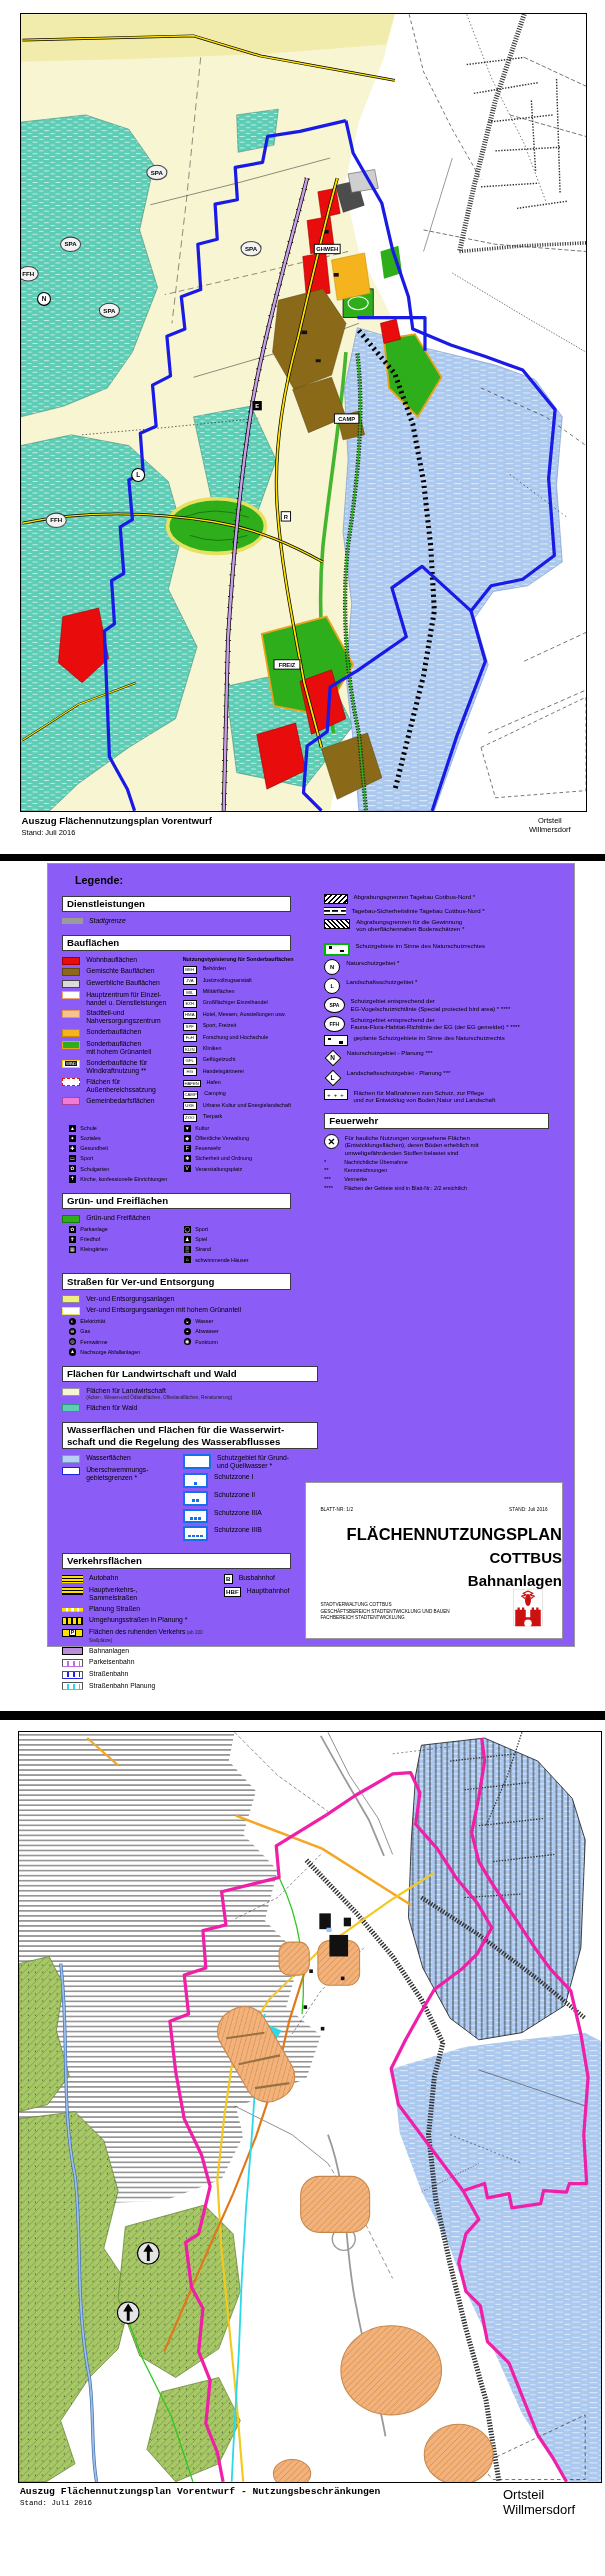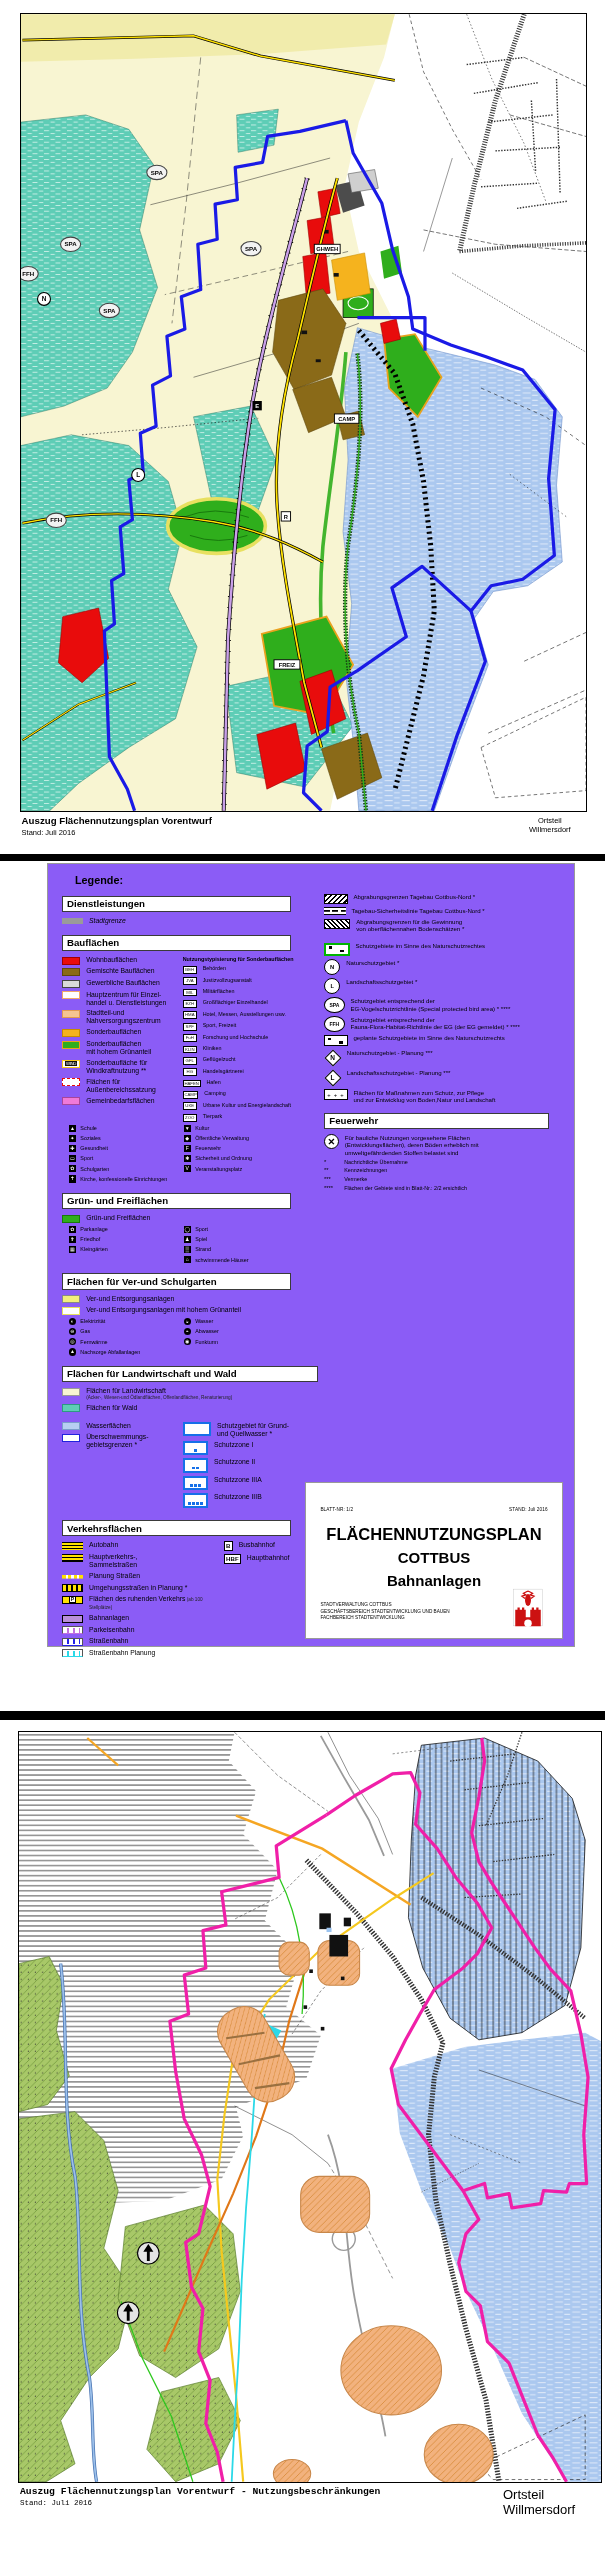--- a/index.html
+++ b/index.html
@@ -588,7 +588,7 @@
         </section>
         <section class="lsection sec-versorgung">
           <div class="lheader">
-            <div class="hline">Flächen für Ver-und Schulgarten</div>
+            <div class="hline">Straßen für Ver-und Entsorgung</div>
           </div>
           <div class="lrow t-sw">
             <span class="sw entsorgung"></span>

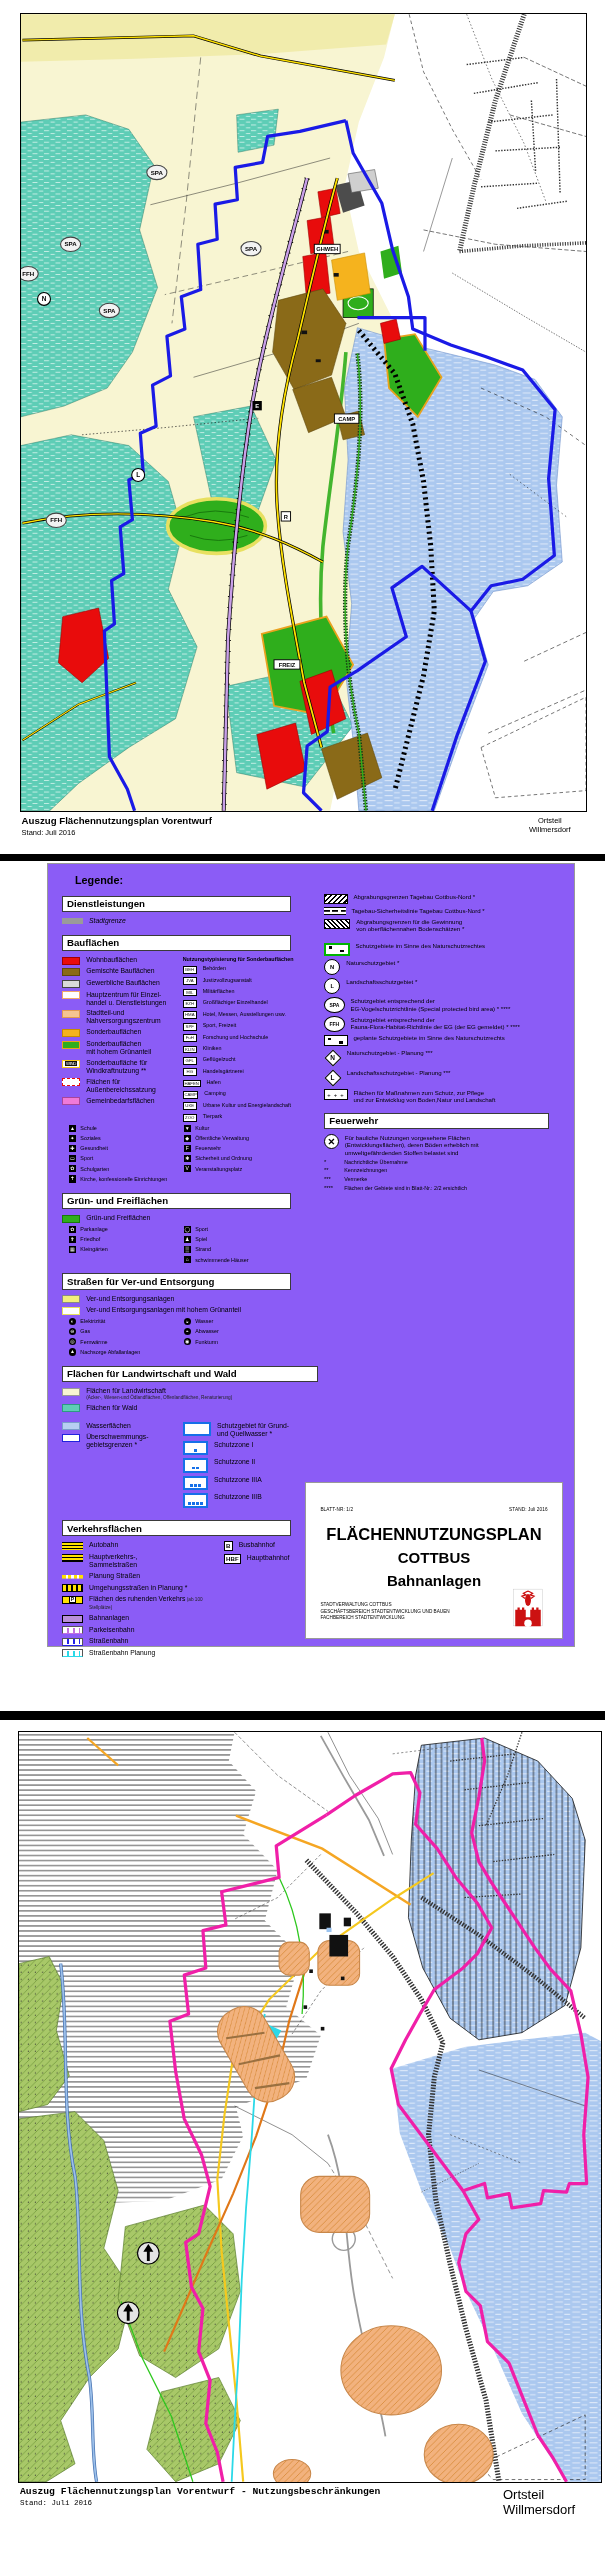--- a/index.html
+++ b/index.html
@@ -659,6 +659,10 @@
           </div>
         </section>
         <section class="lsection sec-wasser">
+          <div class="lheader">
+            <div class="hline">Wasserflächen und Flächen für die Wasserwirt-</div>
+            <div class="hline">schaft und die Regelung des Wasserabflusses</div>
+          </div>
           <div class="seccols">
             <div class="seccol" style="width: 121px;">
               <div class="lrow t-sw">

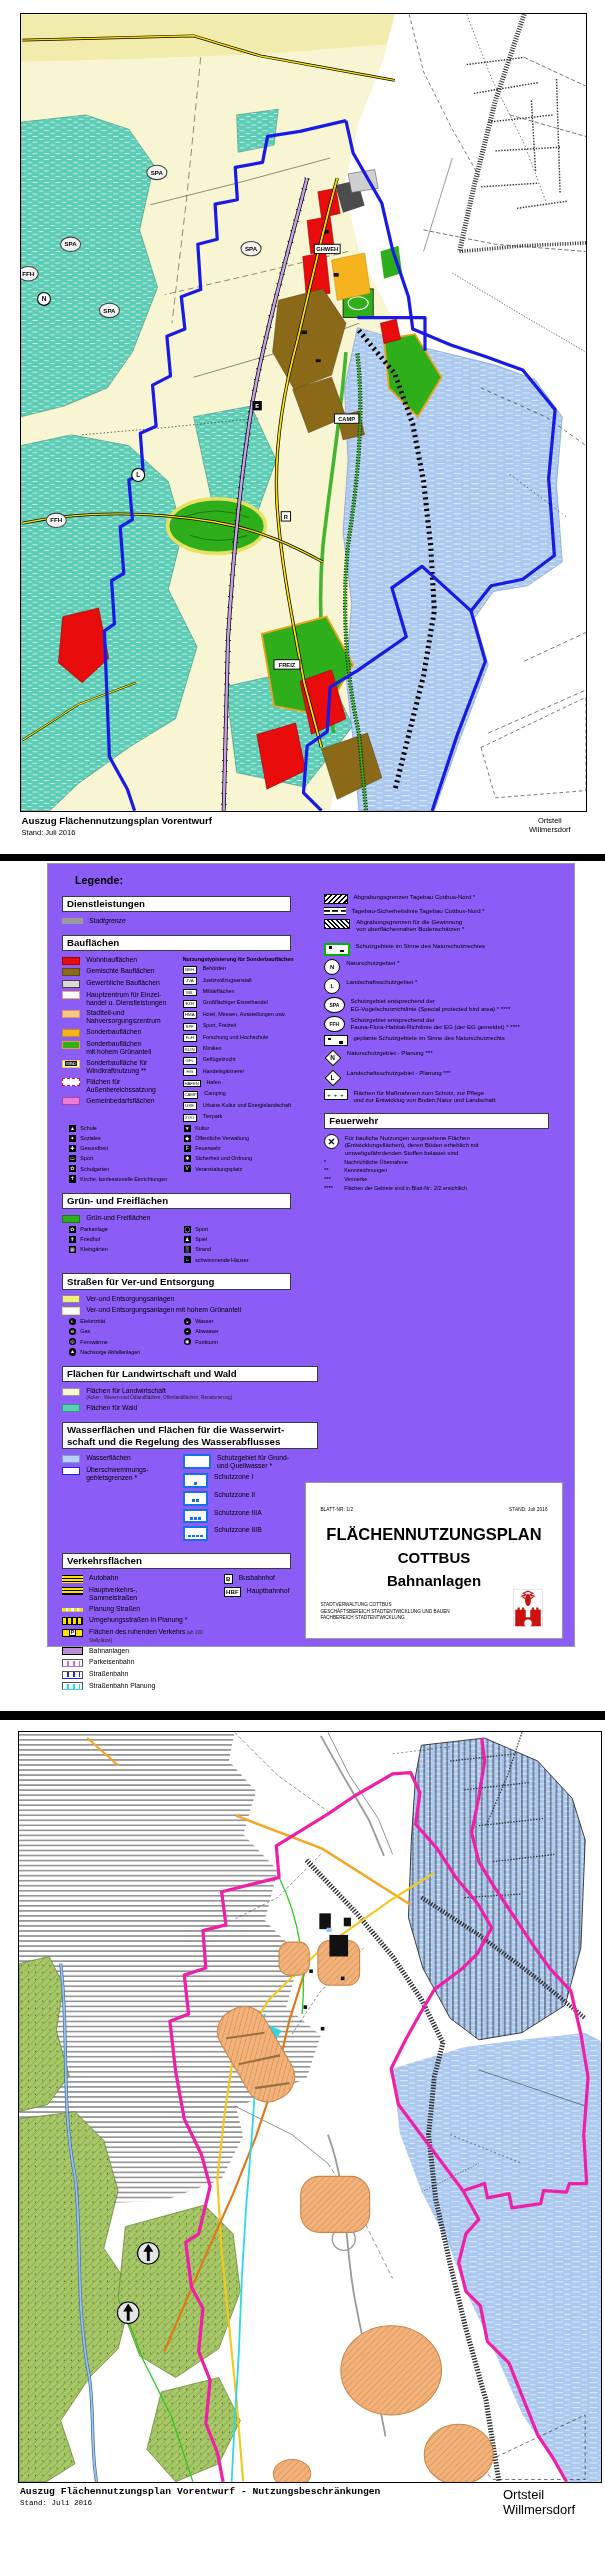--- a/index.html
+++ b/index.html
@@ -117,7 +117,7 @@
   .tb-small{position:absolute;font-size:4.7px;letter-spacing:0.1px;}
   #tb-blatt{left:14.4px;top:24.4px;}
   #tb-stand{right:14.4px;top:24.4px;}
-  .tb-title{position:absolute;left:0;width:100%;text-align:center;font-weight:bold;}
+  .tb-title{position:absolute;left:0;width:100%;text-align:right;font-weight:bold;}
   #tb-t1{top:42px;font-size:16.5px;}
   #tb-t2{top:66px;font-size:15px;}
   #tb-t3{top:89px;font-size:15px;}

